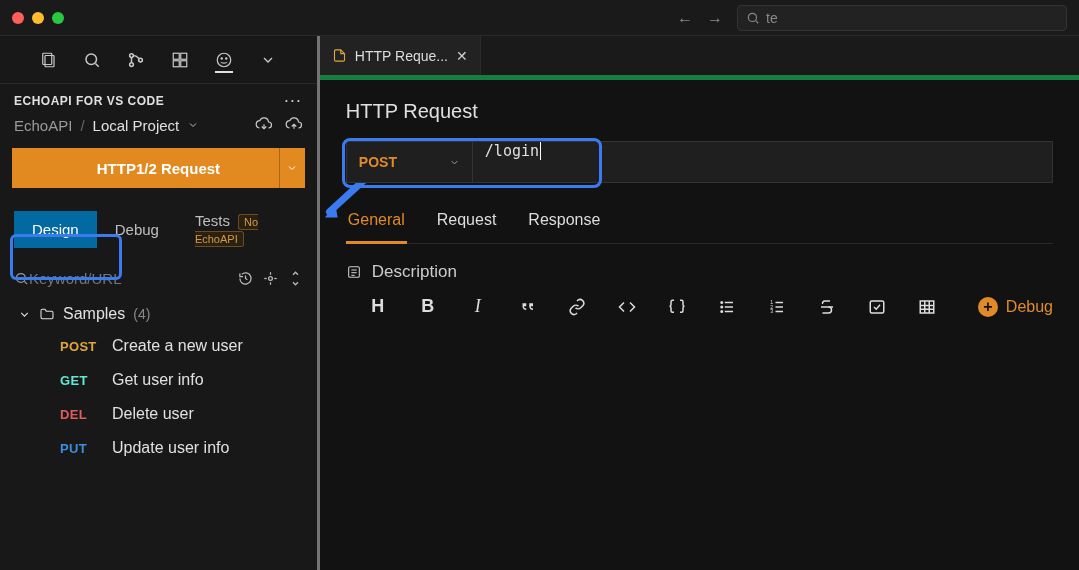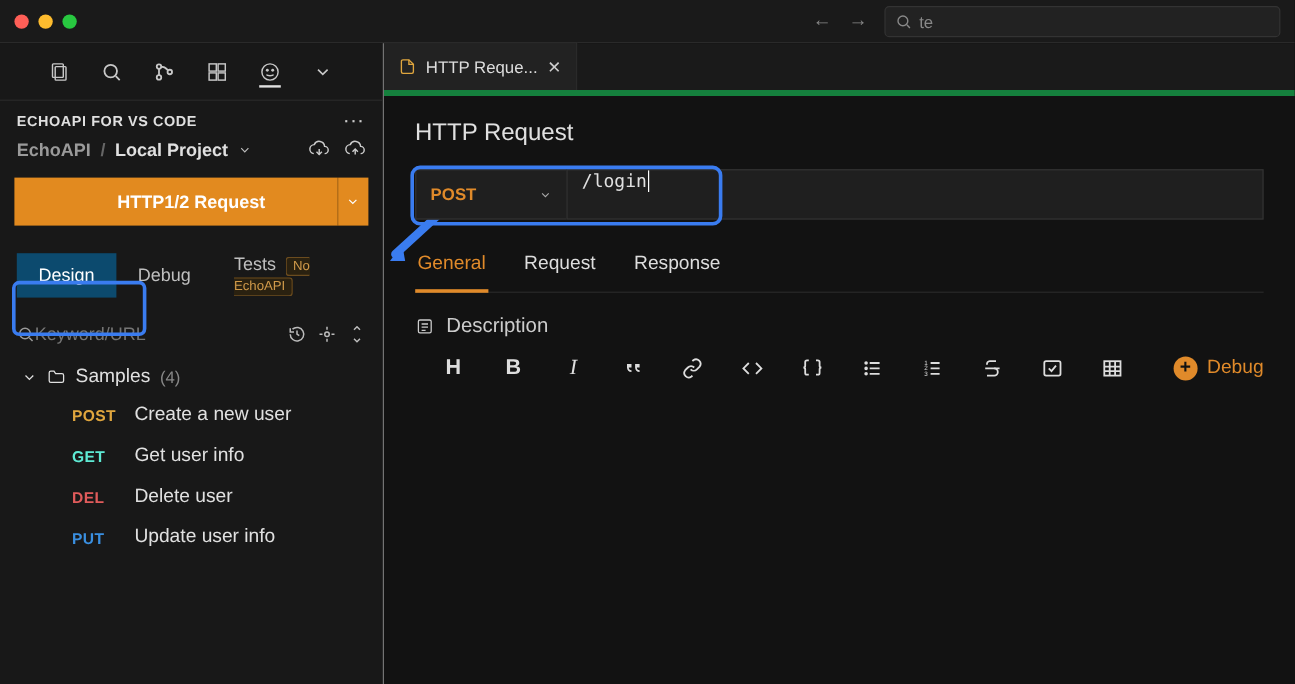--- a/index.html
+++ b/index.html
@@ -34,7 +34,7 @@
   .sidebar {
     width: 370px;
     background:#181818;
-    border-right:1px solid #737373;
+    border-right:3px solid #737373;
     display:flex; flex-direction:column;
     position:relative;
   }

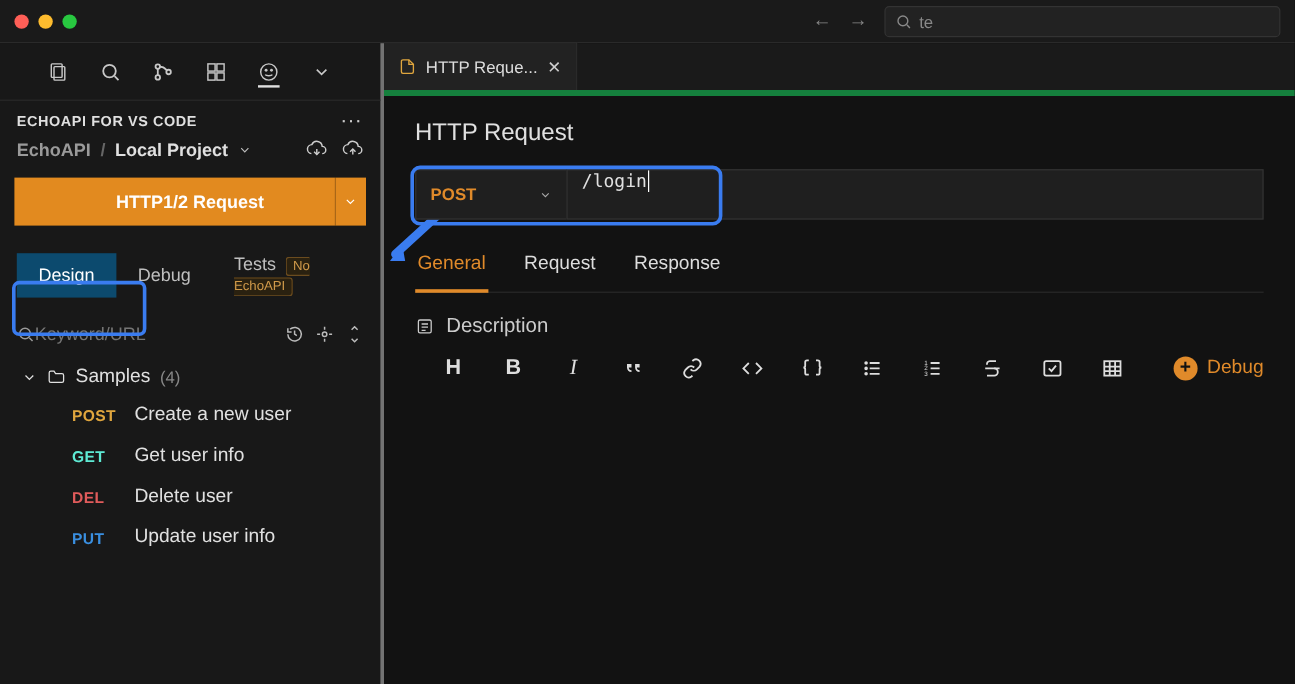--- a/index.html
+++ b/index.html
@@ -51,7 +51,7 @@
   }
   .breadcrumb {
     display:flex; align-items:center; gap:8px; padding: 2px 14px 12px 14px;
-    color:#bfbfbf; font-size:15px;font-weight:bold;
+    color:#bfbfbf; font-size:15px;
   }
   .breadcrumb .proj { color:#e0e0e0; }
   .breadcrumb .chev { color:#bbb; font-size:12px;}

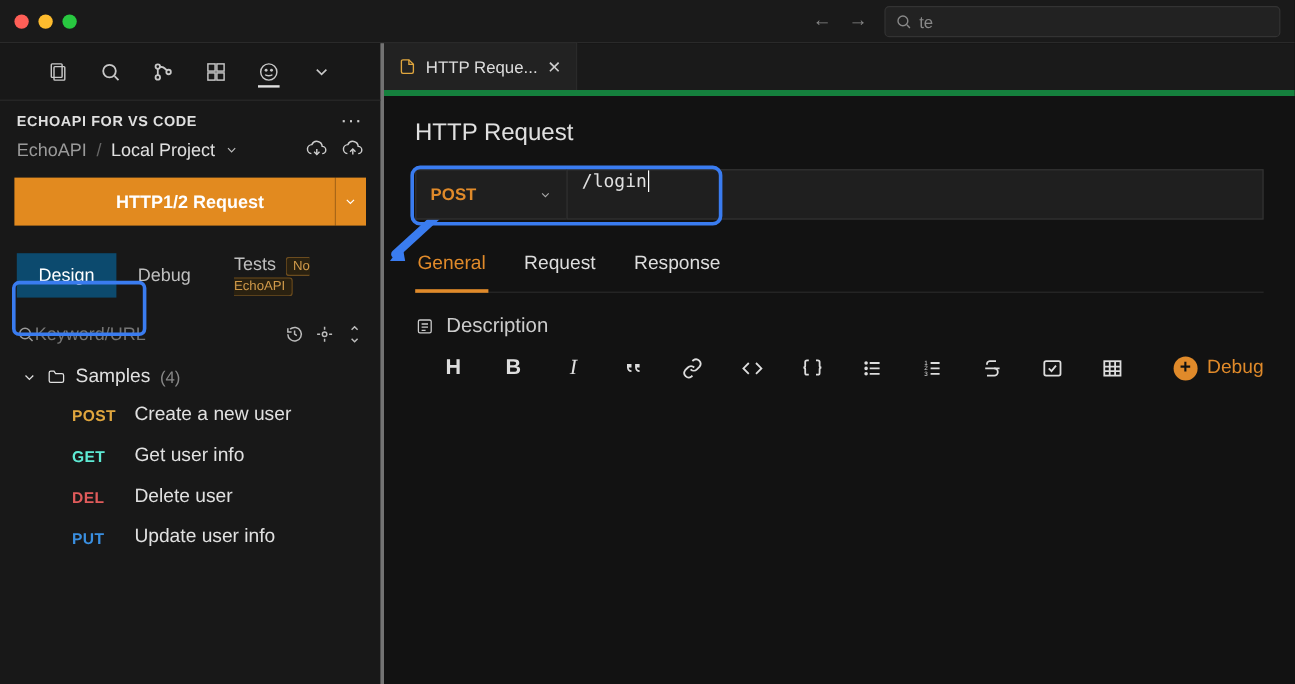--- a/index.html
+++ b/index.html
@@ -76,7 +76,7 @@
     padding:10px 18px; font-size:15px; color:#bfbfbf; border-radius:0;
   }
   .mode-tab.active {
-    background:#0c4a6e; color:#fff; font-weight:500;
+    background:#0369a1; color:#fff; font-weight:500;
   }
   .tests-badge {
     font-size:11px; color:#d09a4a; border:1px solid #6b4c1f;

